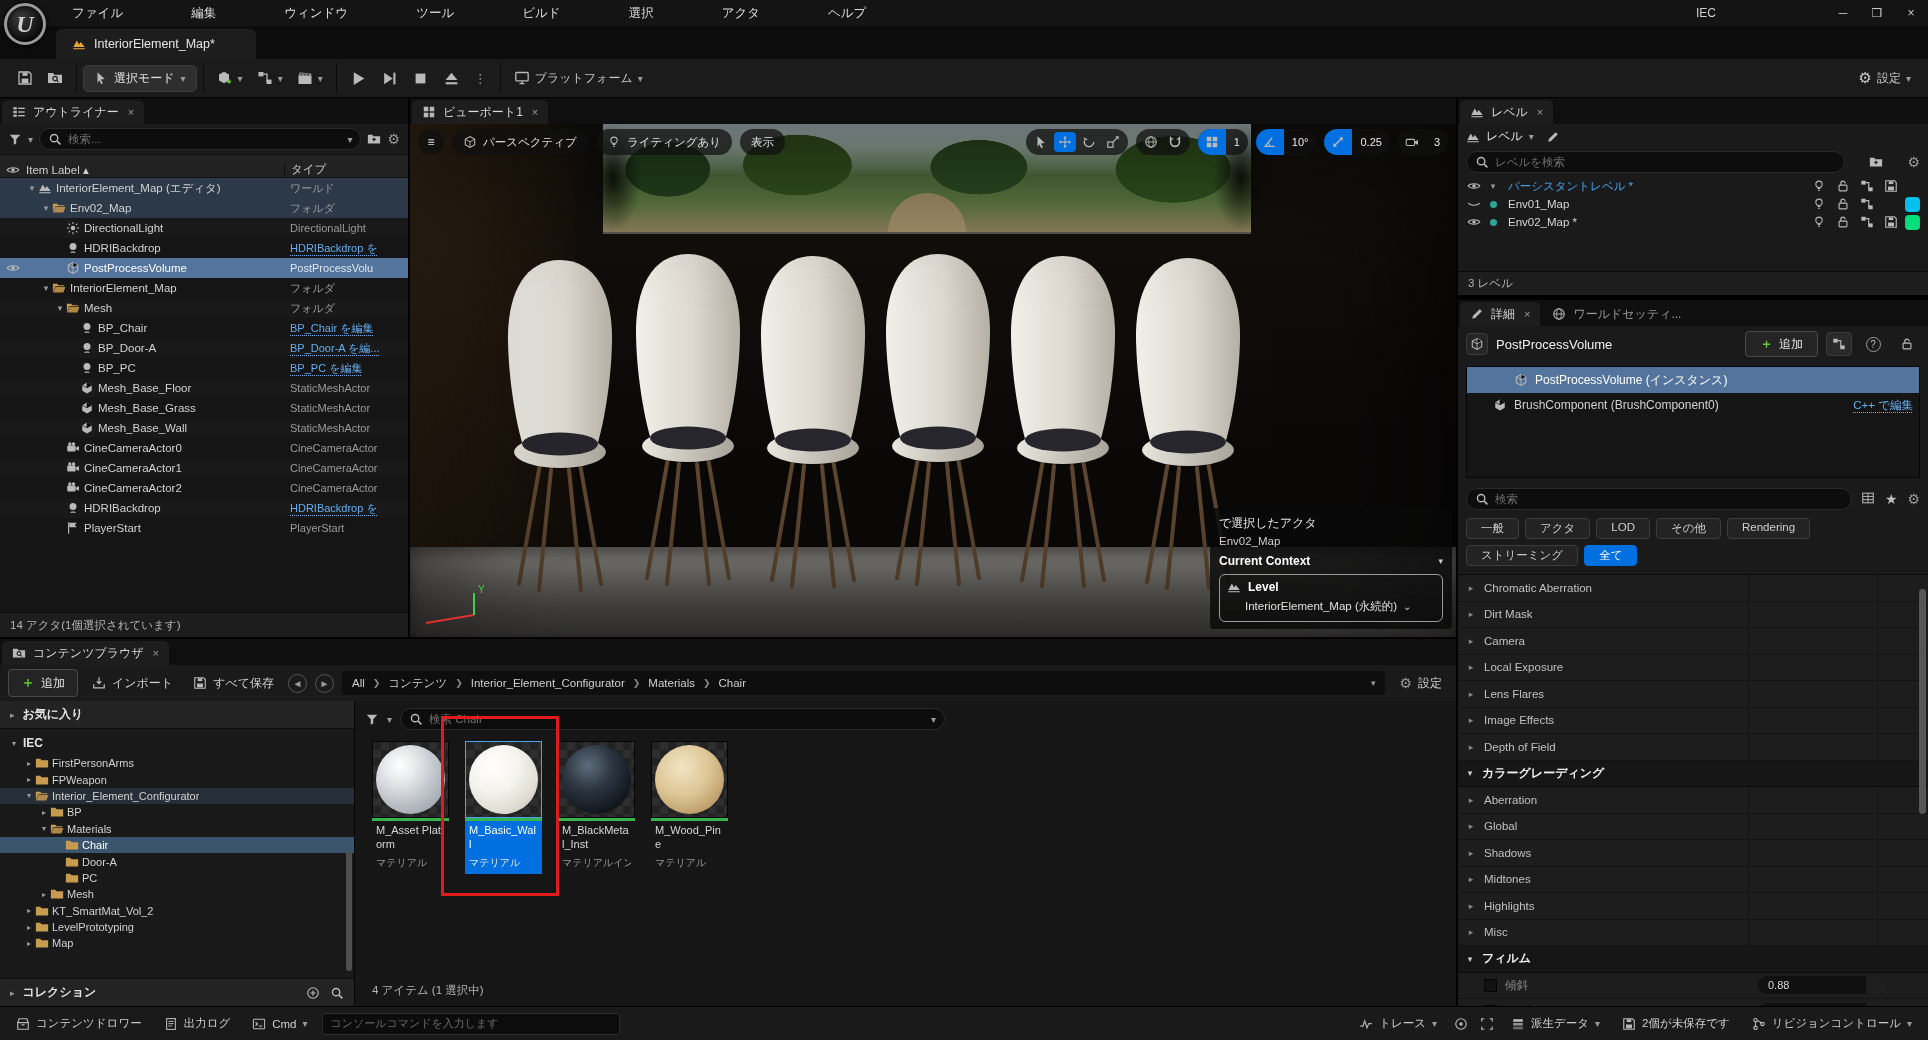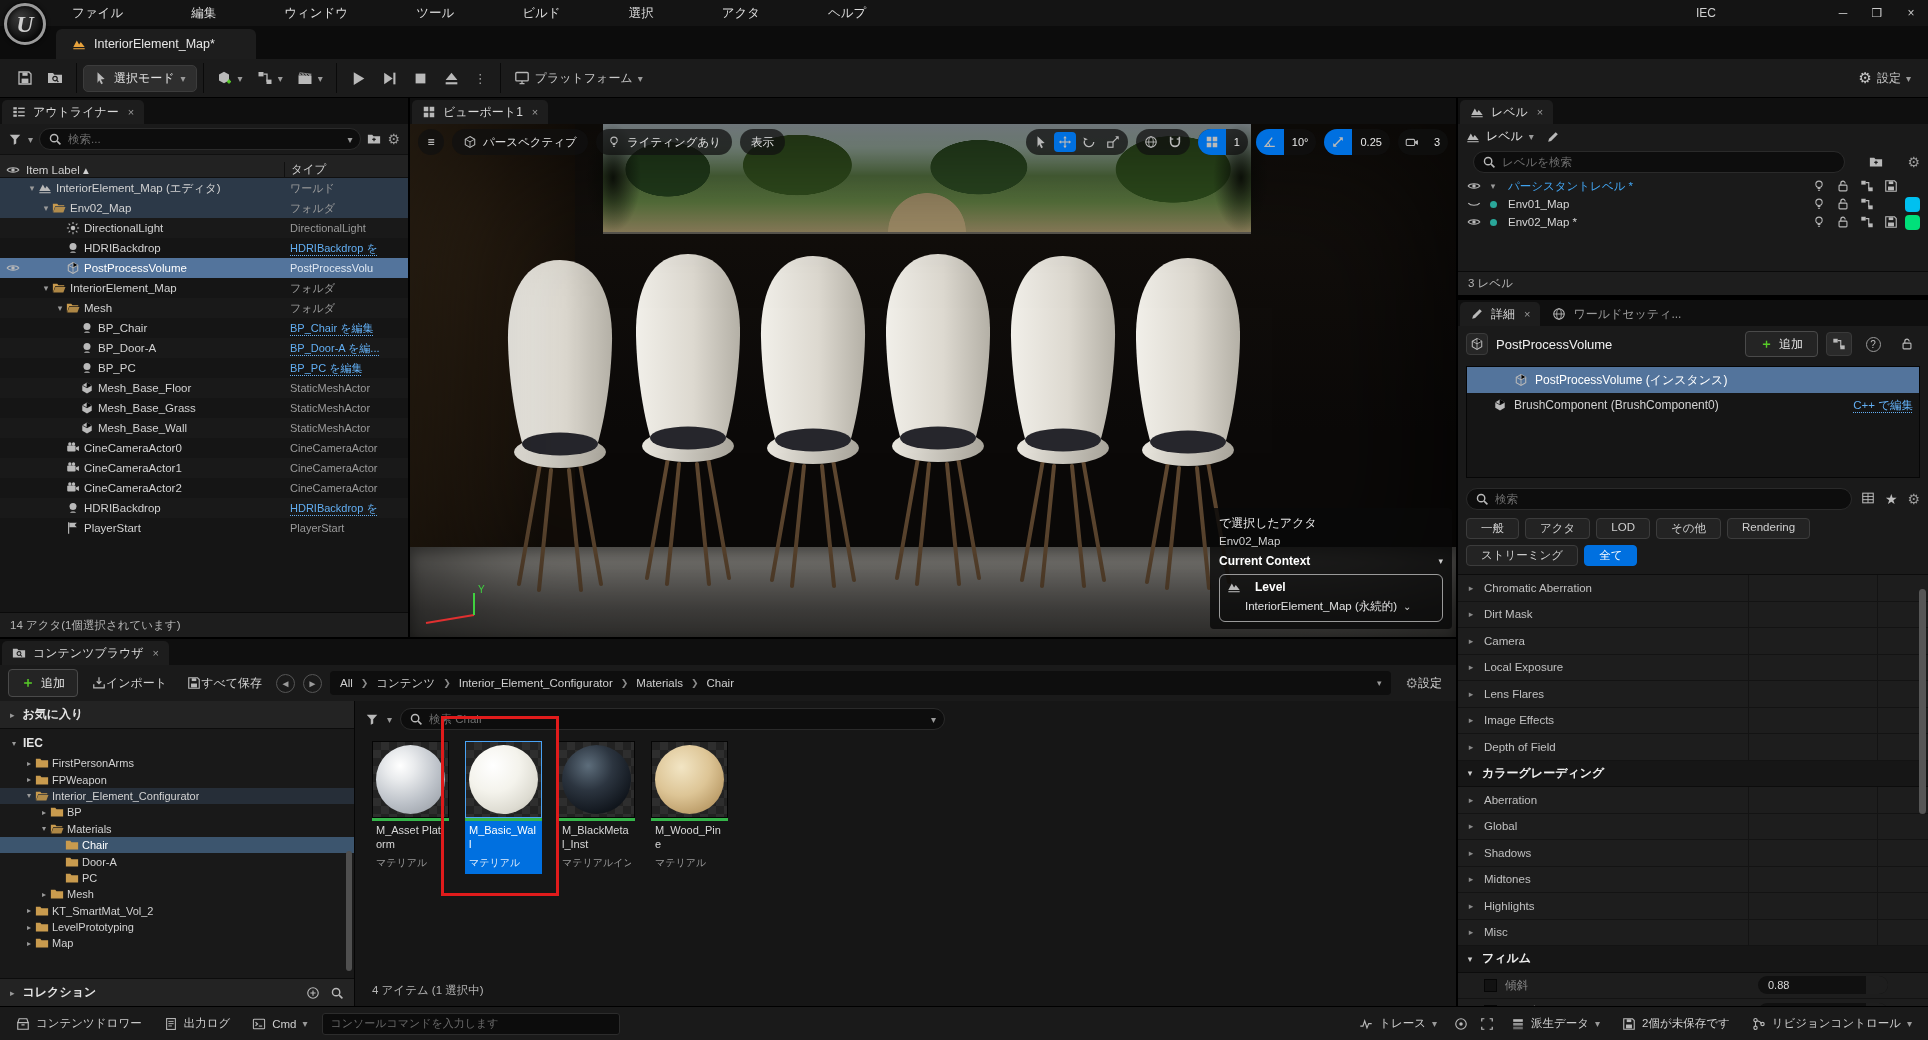--- a/index.html
+++ b/index.html
@@ -165,7 +165,7 @@
   .levels { position:absolute; left:0; top:0; width:470px; height:197px; background:#1a1a1a; display:flex; flex-direction:column; }
   .lv-toolbar { display:flex; align-items:center; gap:12px; padding:4px 8px; }
   .lv-drop { display:flex; align-items:center; gap:6px; color:#e0e0e0; }
-  .lv-search { display:flex; align-items:center; gap:24px; padding:2px 8px 4px 15px; }
+  .lv-search { display:flex; align-items:center; gap:24px; padding:2px 8px 4px 8px; }
   .lv-rows { flex:1; }
   .lv-row { display:flex; align-items:center; height:18px; padding:0 6px; font-size:11.5px; color:#d6d6d6; }
   .lv-row .eye { width:20px; display:flex; justify-content:center; }

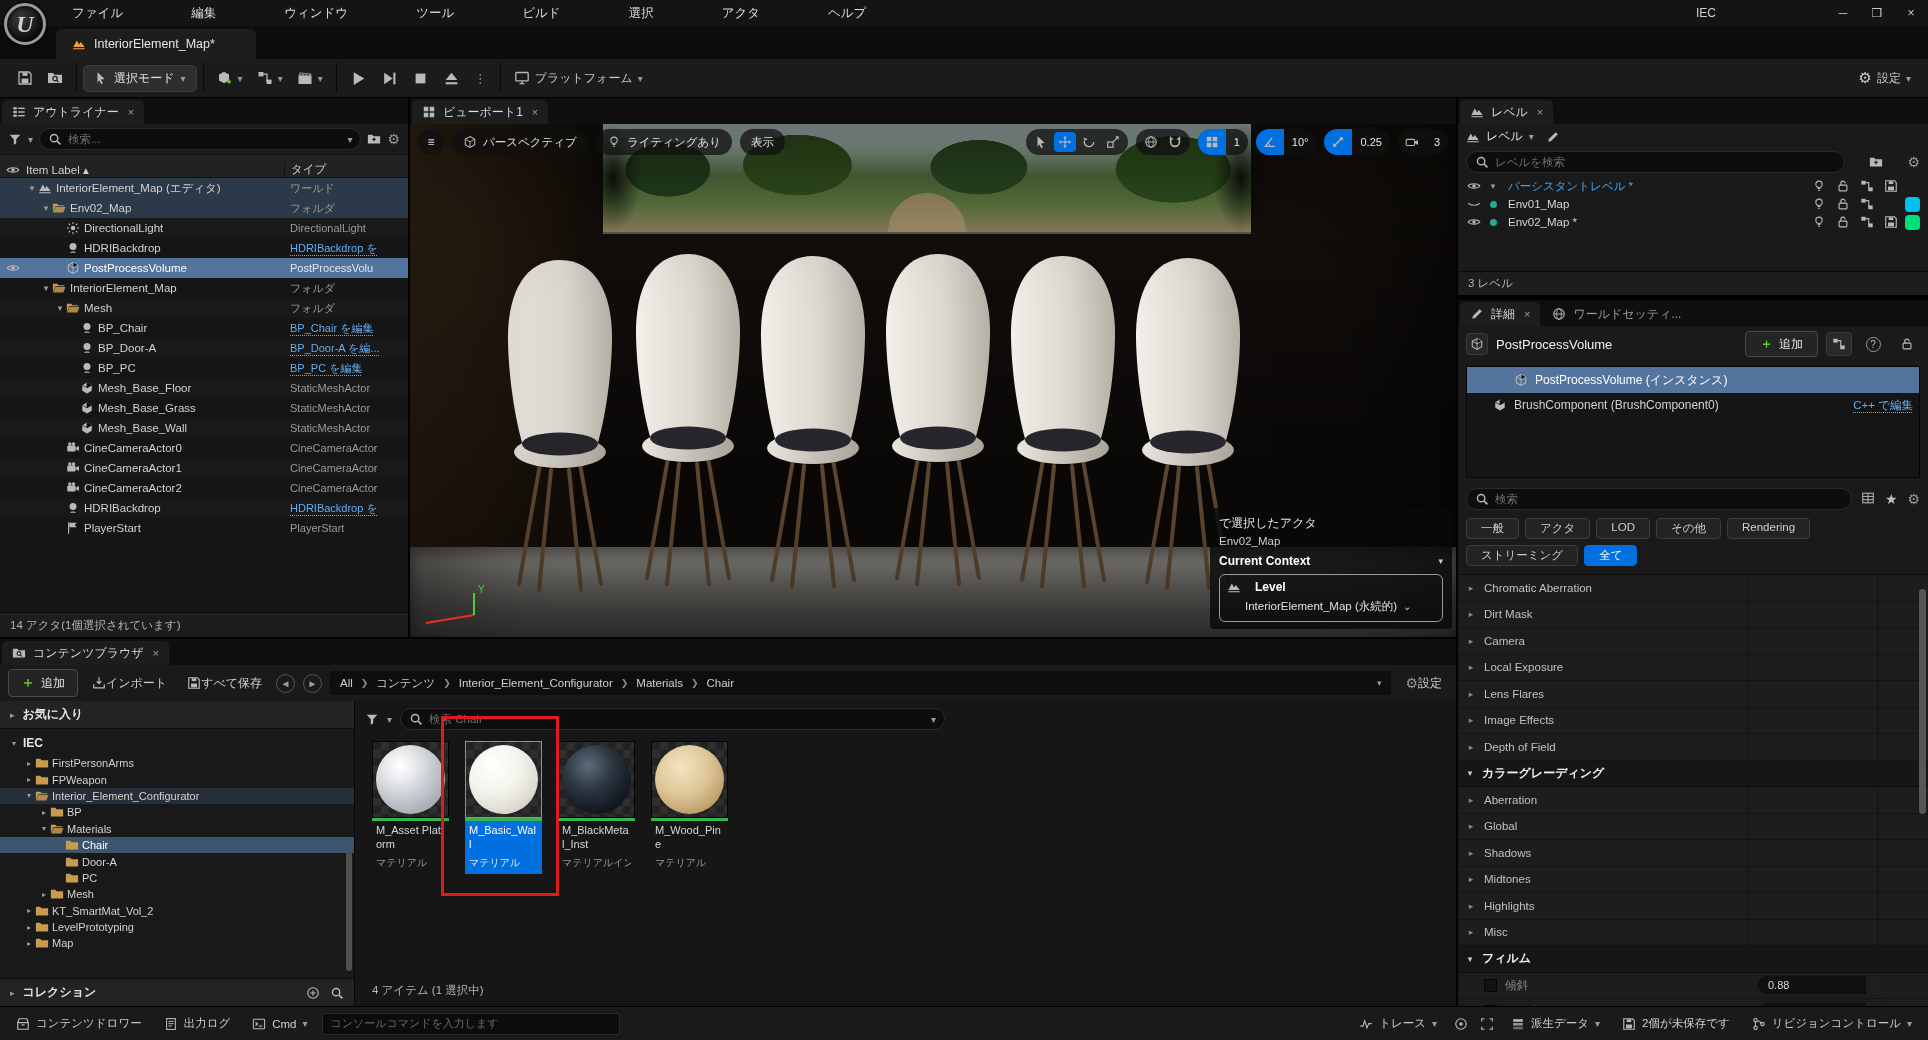--- a/index.html
+++ b/index.html
@@ -108,7 +108,7 @@
   .vp-overlay .ctx { display:flex; align-items:center; margin-top:7px; color:#fff; font-weight:bold; font-size:12px; }
   .vp-overlay .ctx .cd { margin-left:auto; color:#cfcfcf; font-size:9px; }
   .lvl-box { border:1px solid #9a9a9a; border-radius:6px; margin-top:6px; padding:5px 7px; }
-  .lvl-box .r1 { display:flex; align-items:flex-end; gap:14px; color:#fff; font-weight:bold; font-size:12px; }
+  .lvl-box .r1 { display:flex; align-items:flex-end; gap:7px; color:#fff; font-weight:bold; font-size:12px; }
   .lvl-box .r2 { display:flex; align-items:center; gap:6px; color:#e0e0e0; font-size:11.5px; margin:5px 0 2px 18px; }
 
   

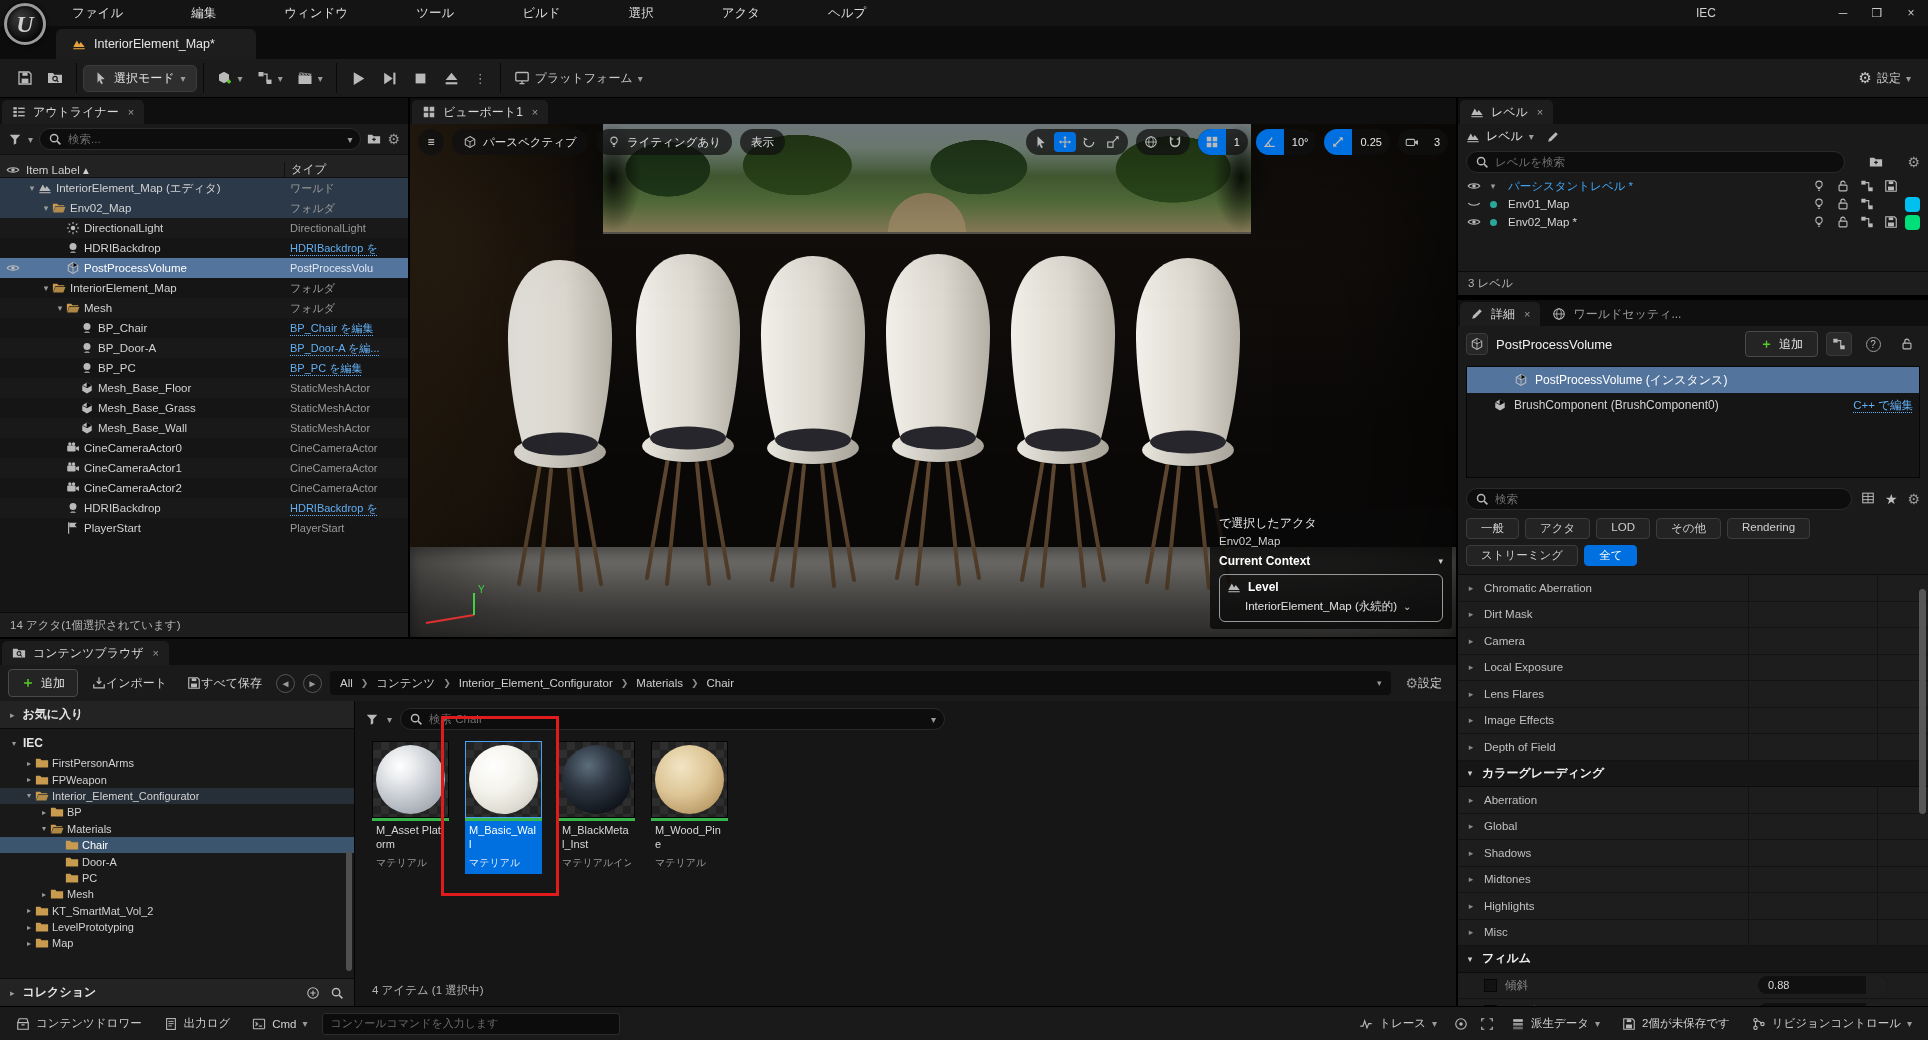--- a/index.html
+++ b/index.html
@@ -115,7 +115,7 @@
   .cbrowser { position:absolute; left:0; top:639px; width:1456px; height:367px; background:#1a1a1a; display:flex; flex-direction:column; }
   .cb-toolbar { height:36px; display:flex; align-items:center; gap:8px; padding:0 8px; background:#1a1a1a; }
   .btn-add { display:flex; align-items:center; gap:6px; background:#242424; border:1px solid #4a4a4a; border-radius:4px; padding:4px 12px; color:#e8e8e8; }
-  .btn-flat { display:flex; align-items:center; padding:4px 6px; color:#d2d2d2; }
+  .btn-flat { display:flex; align-items:center; gap:6px; padding:4px 6px; color:#d2d2d2; }
   .circ { width:19px; height:19px; border:1px solid #555; border-radius:50%; display:flex; align-items:center; justify-content:center; color:#9a9a9a; font-size:10px; }
   .crumbbar { flex:1; height:24px; background:#0e0e0e; border-radius:4px; display:flex; align-items:center; padding:0 10px; gap:8px; color:#d0d0d0; font-size:11.5px; }
   .crumb-sep { color:#8a8a8a; font-size:9px; }

